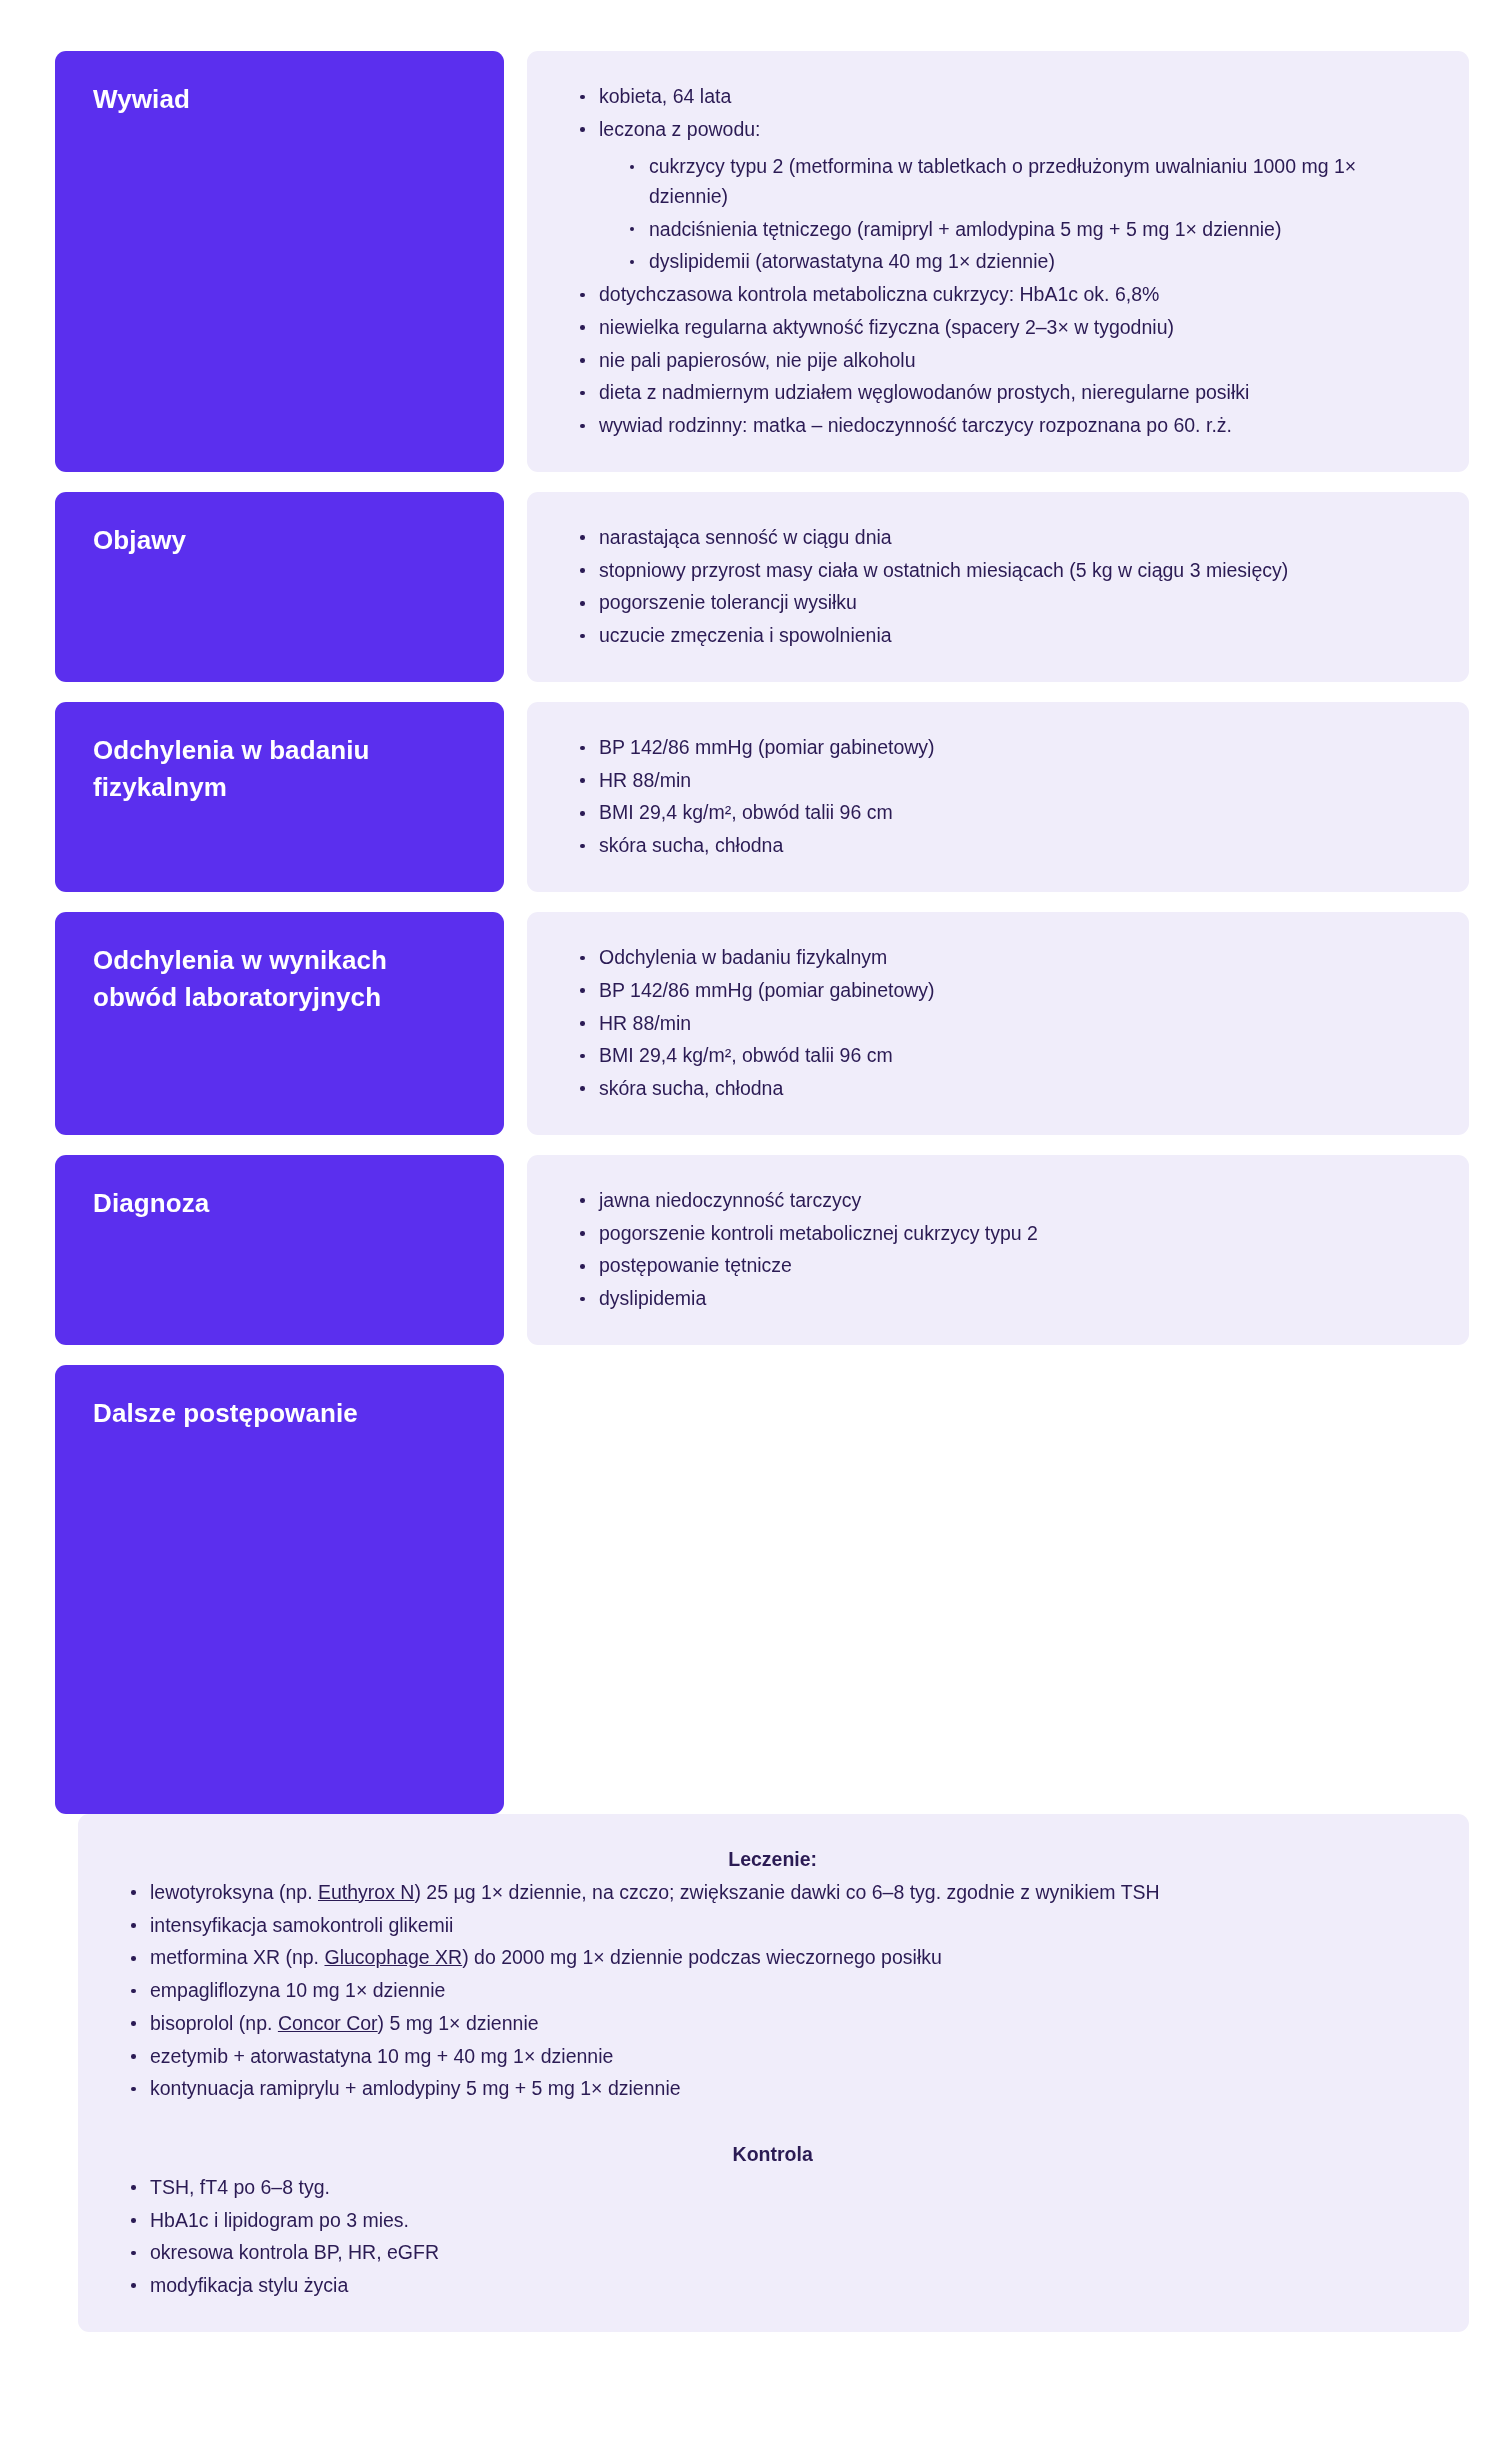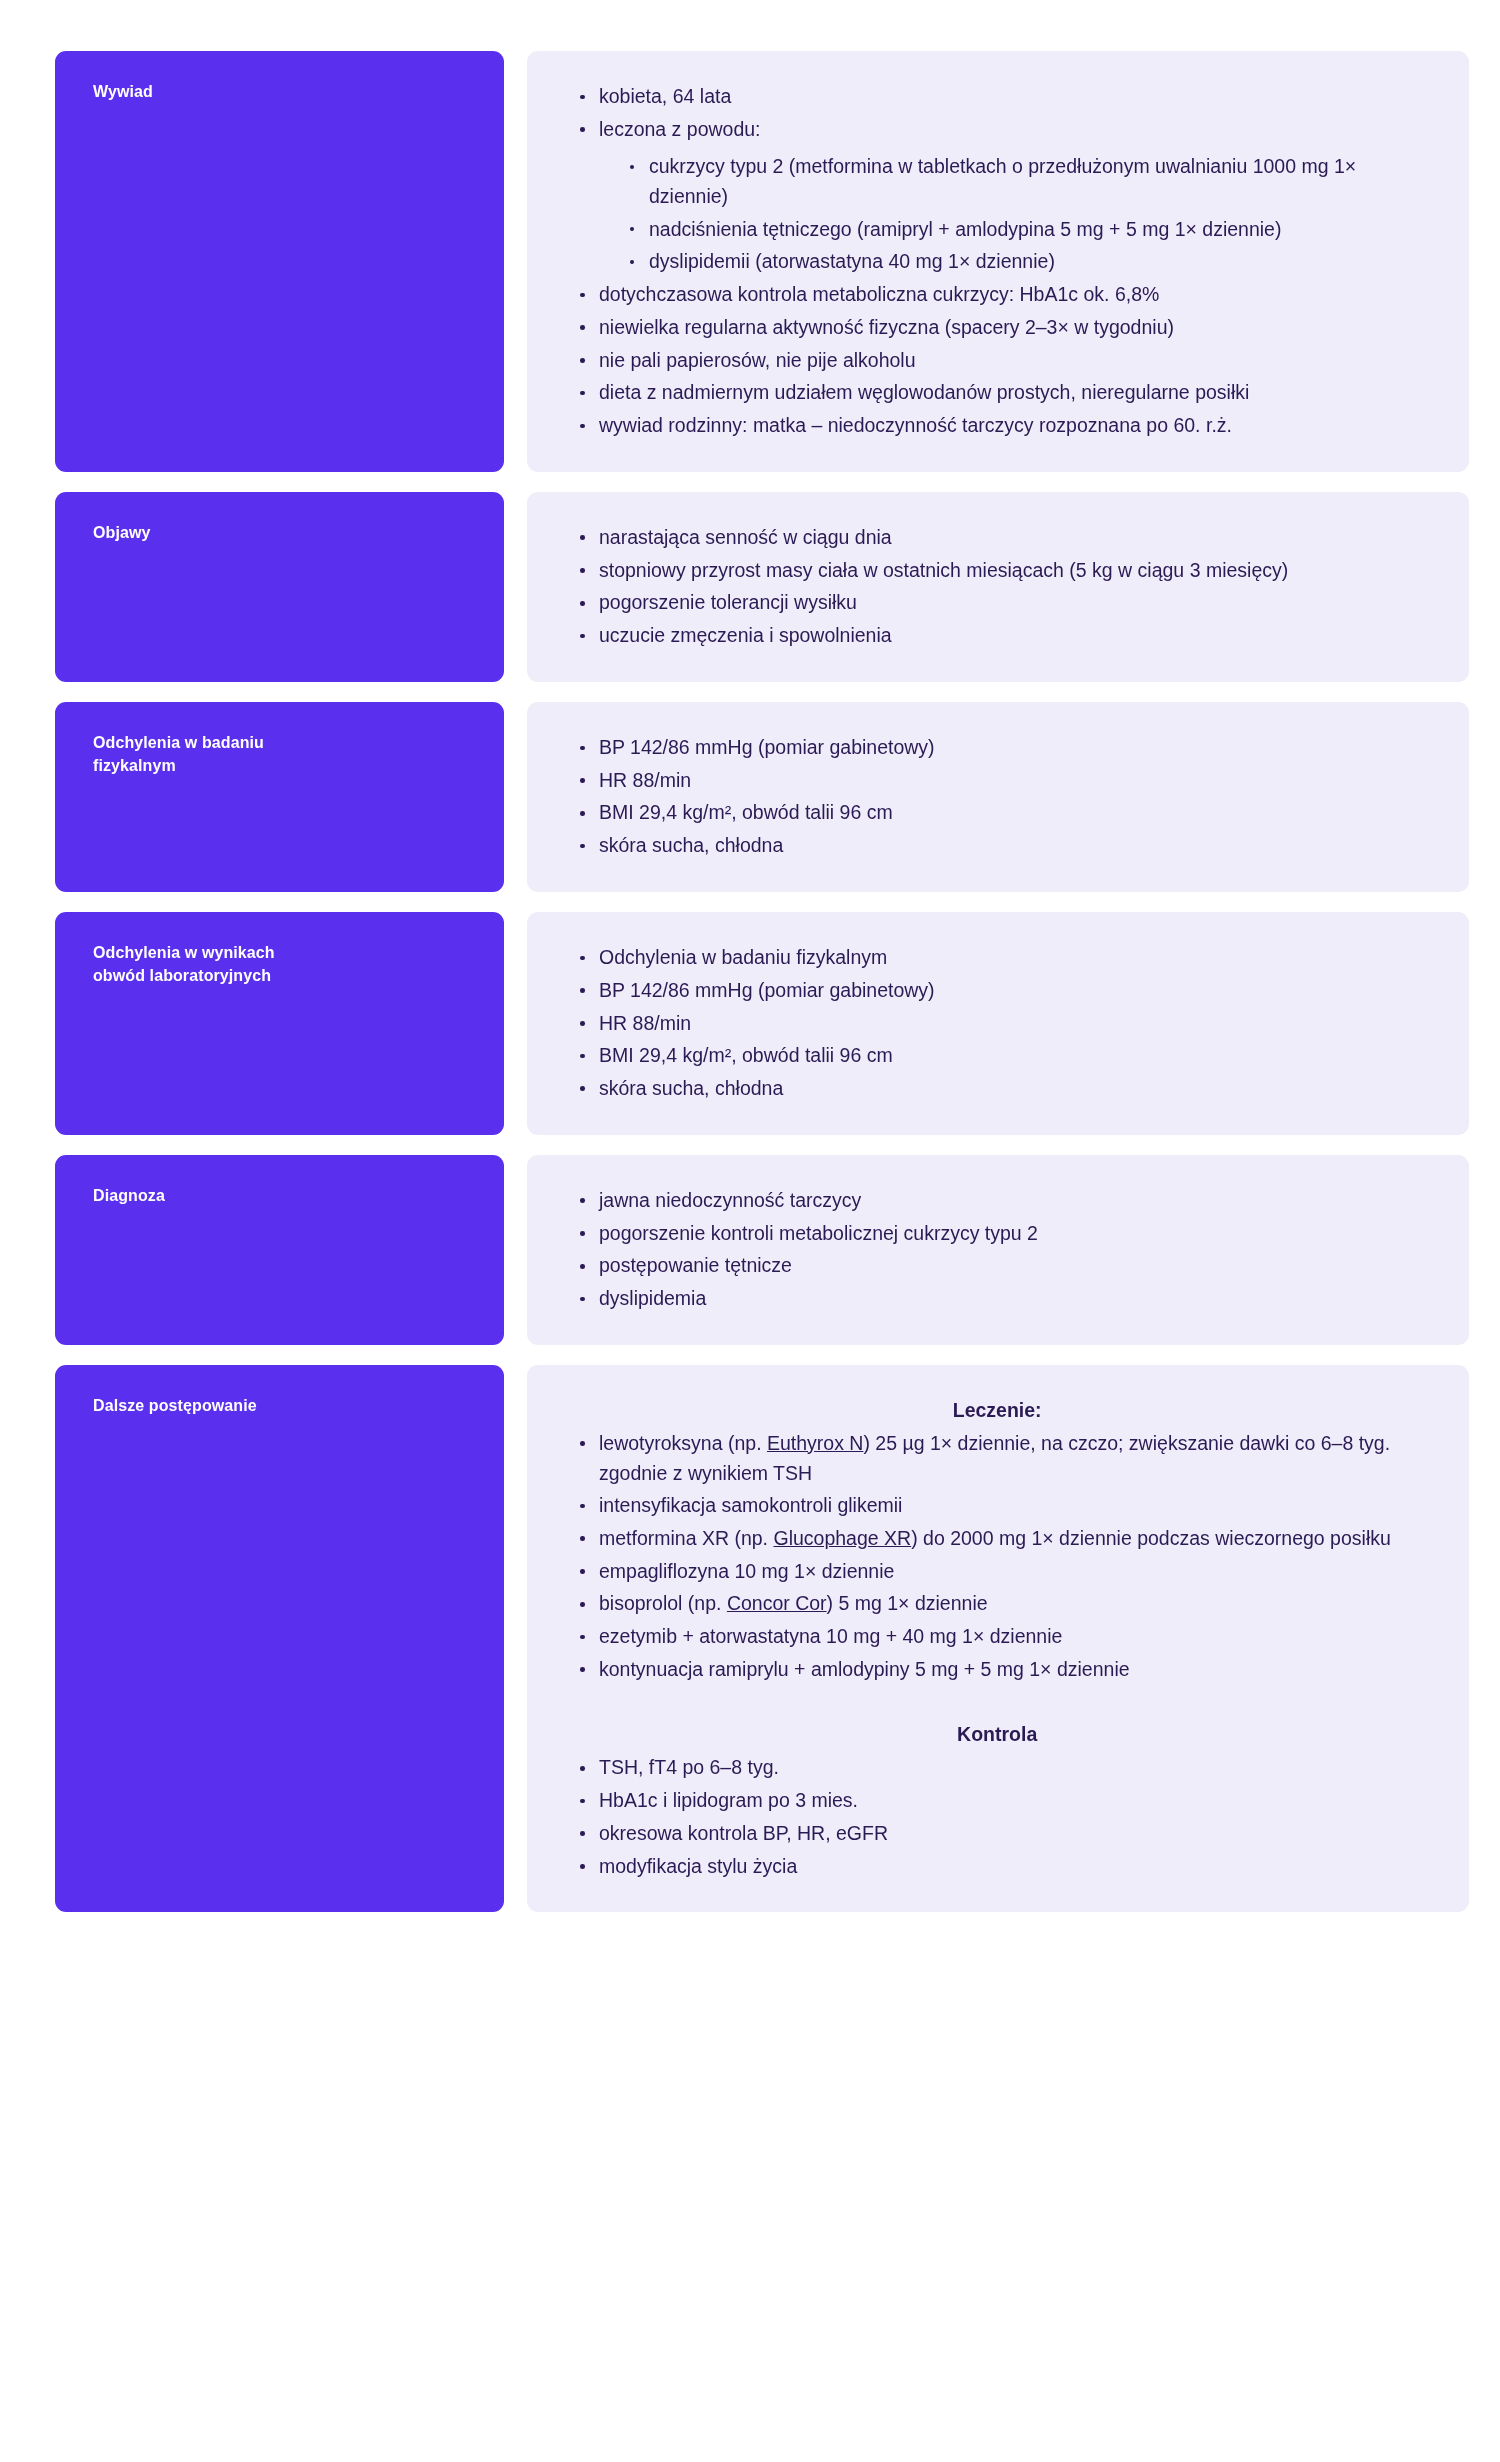--- a/index.html
+++ b/index.html
@@ -39,7 +39,7 @@
   }
   .section-label-text {
     color: #ffffff;
-    font-size: 16px;
+    font-size: 26px;
     font-weight: 700;
     line-height: 1.42;
     letter-spacing: 0.1px;

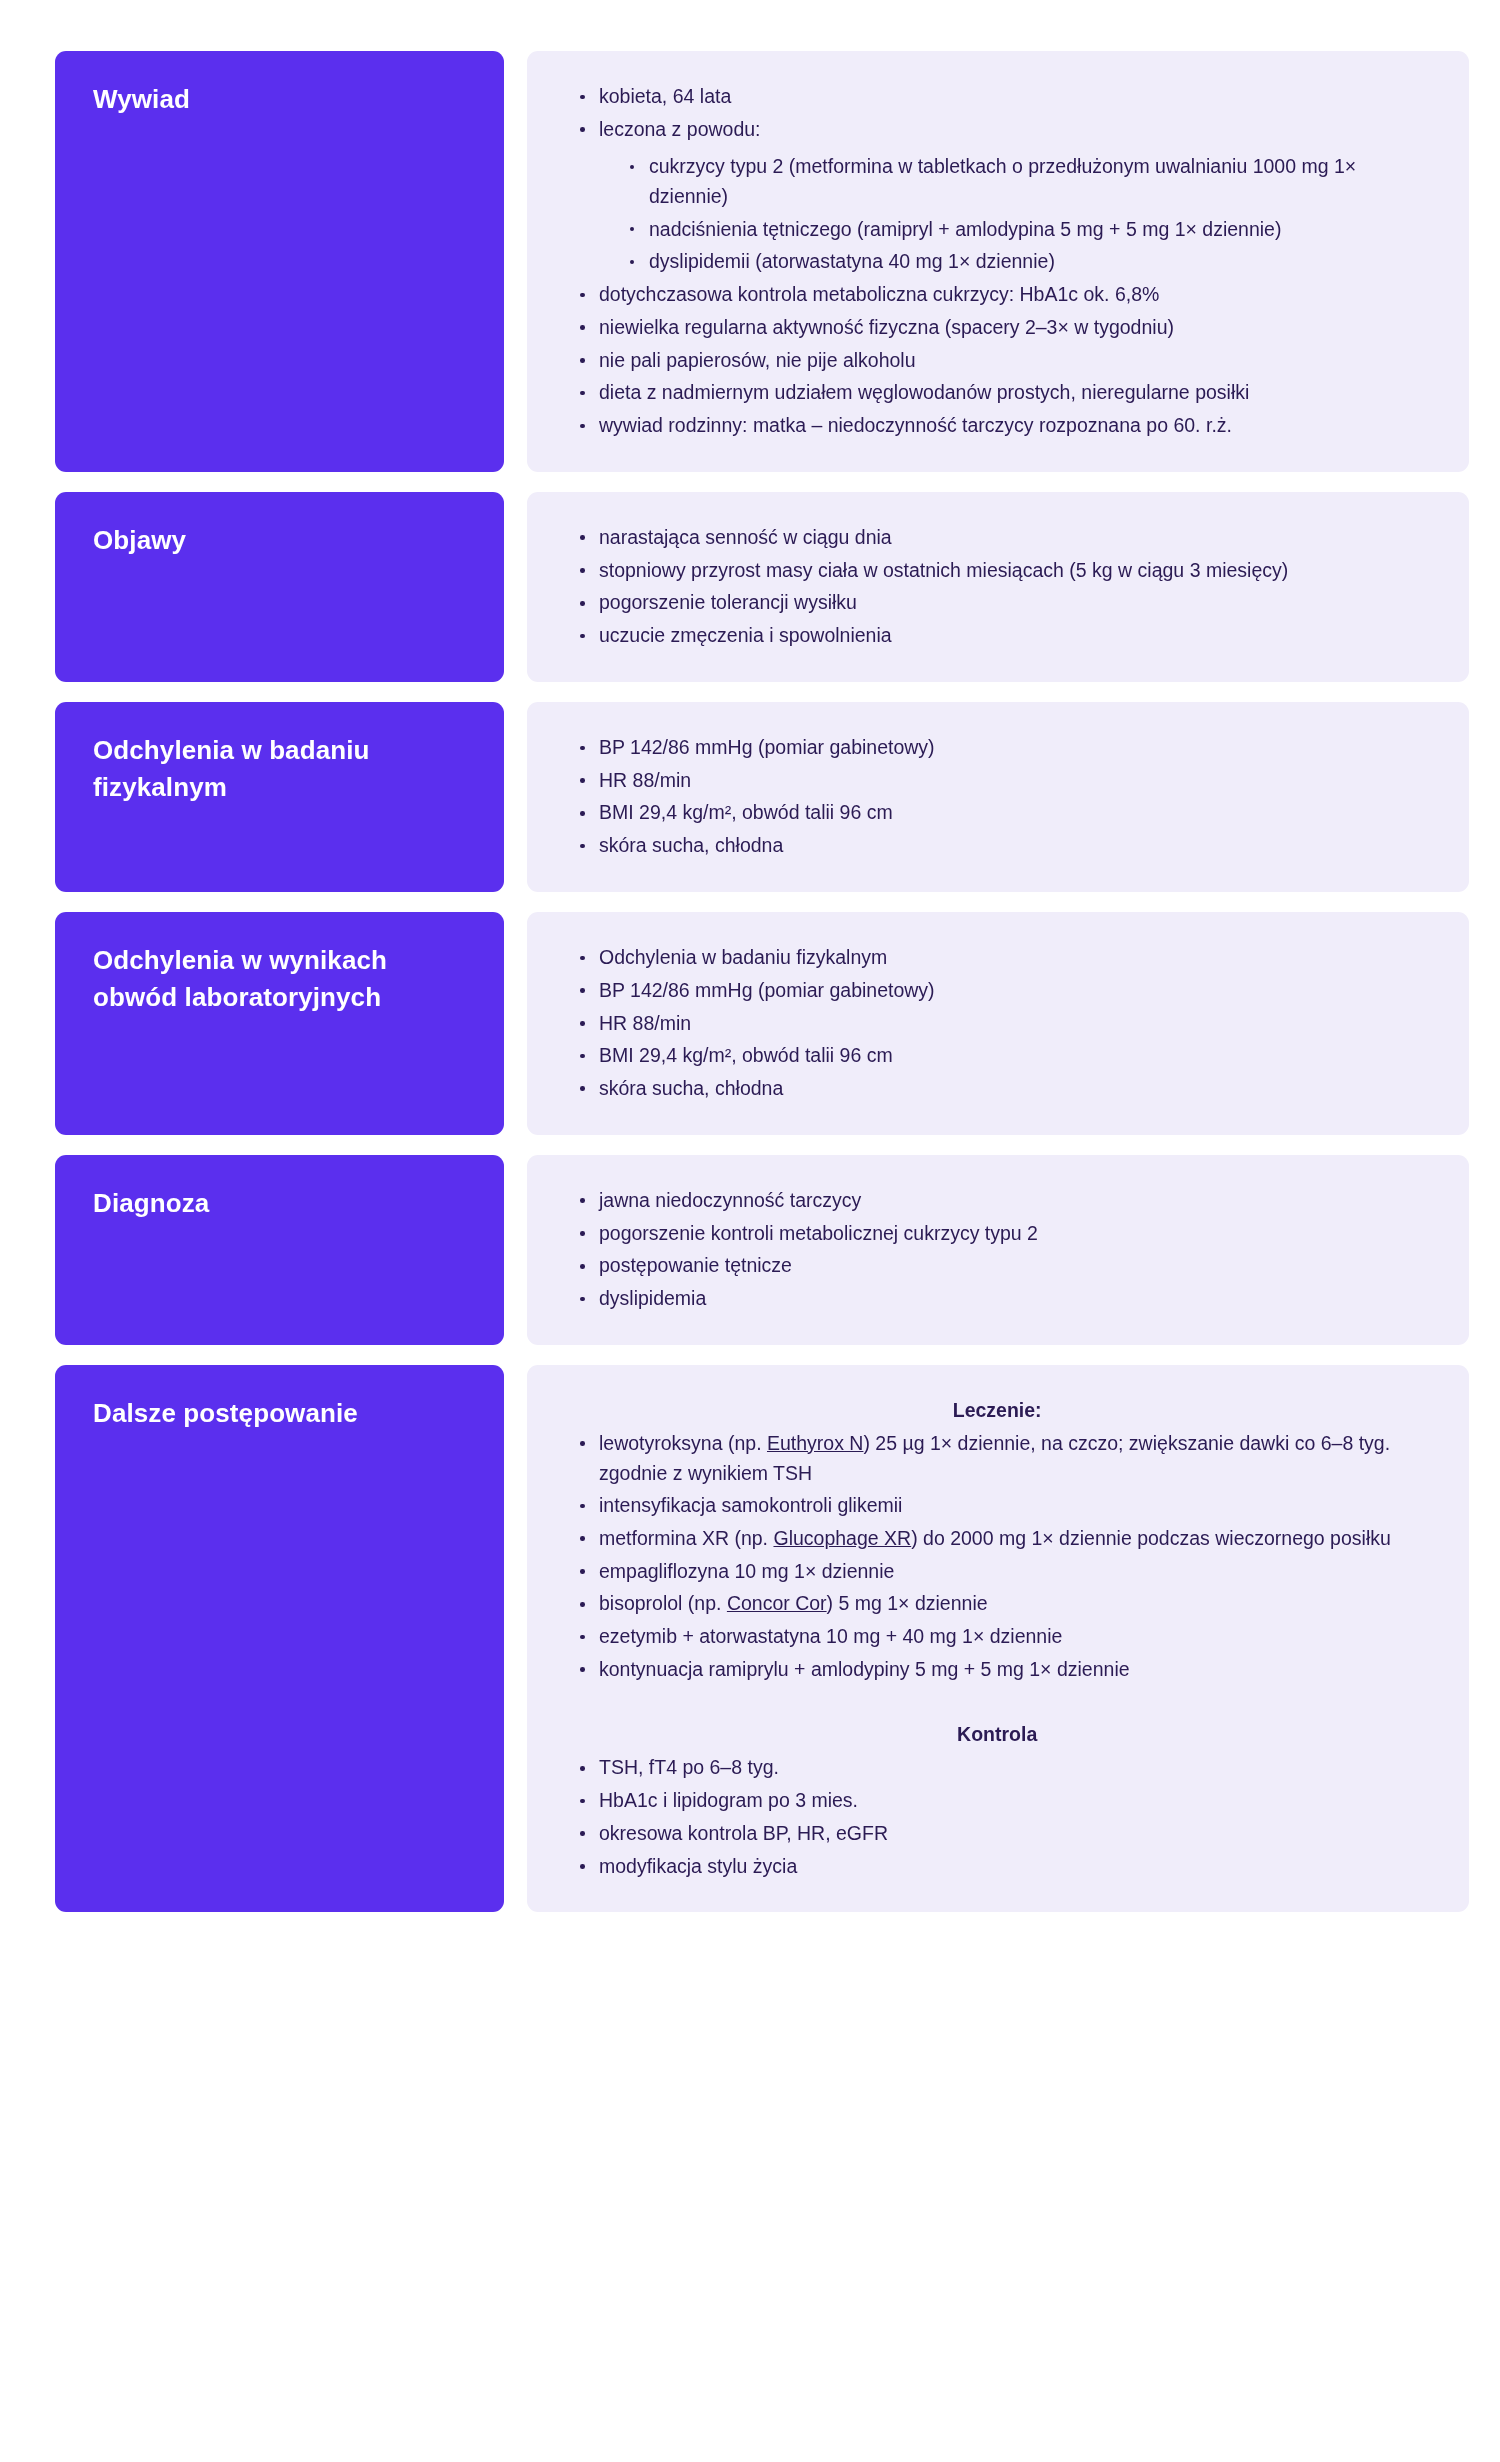--- a/index.html
+++ b/index.html
@@ -27,7 +27,7 @@
     align-items: stretch;
     margin-bottom: 20.3px;
   }
-  .case-section:last-child { margin-bottom: 0; }
+  .case-section:last-child { margin-bottom: 0; flex-direction: column; }
 
   
   .section-label {

